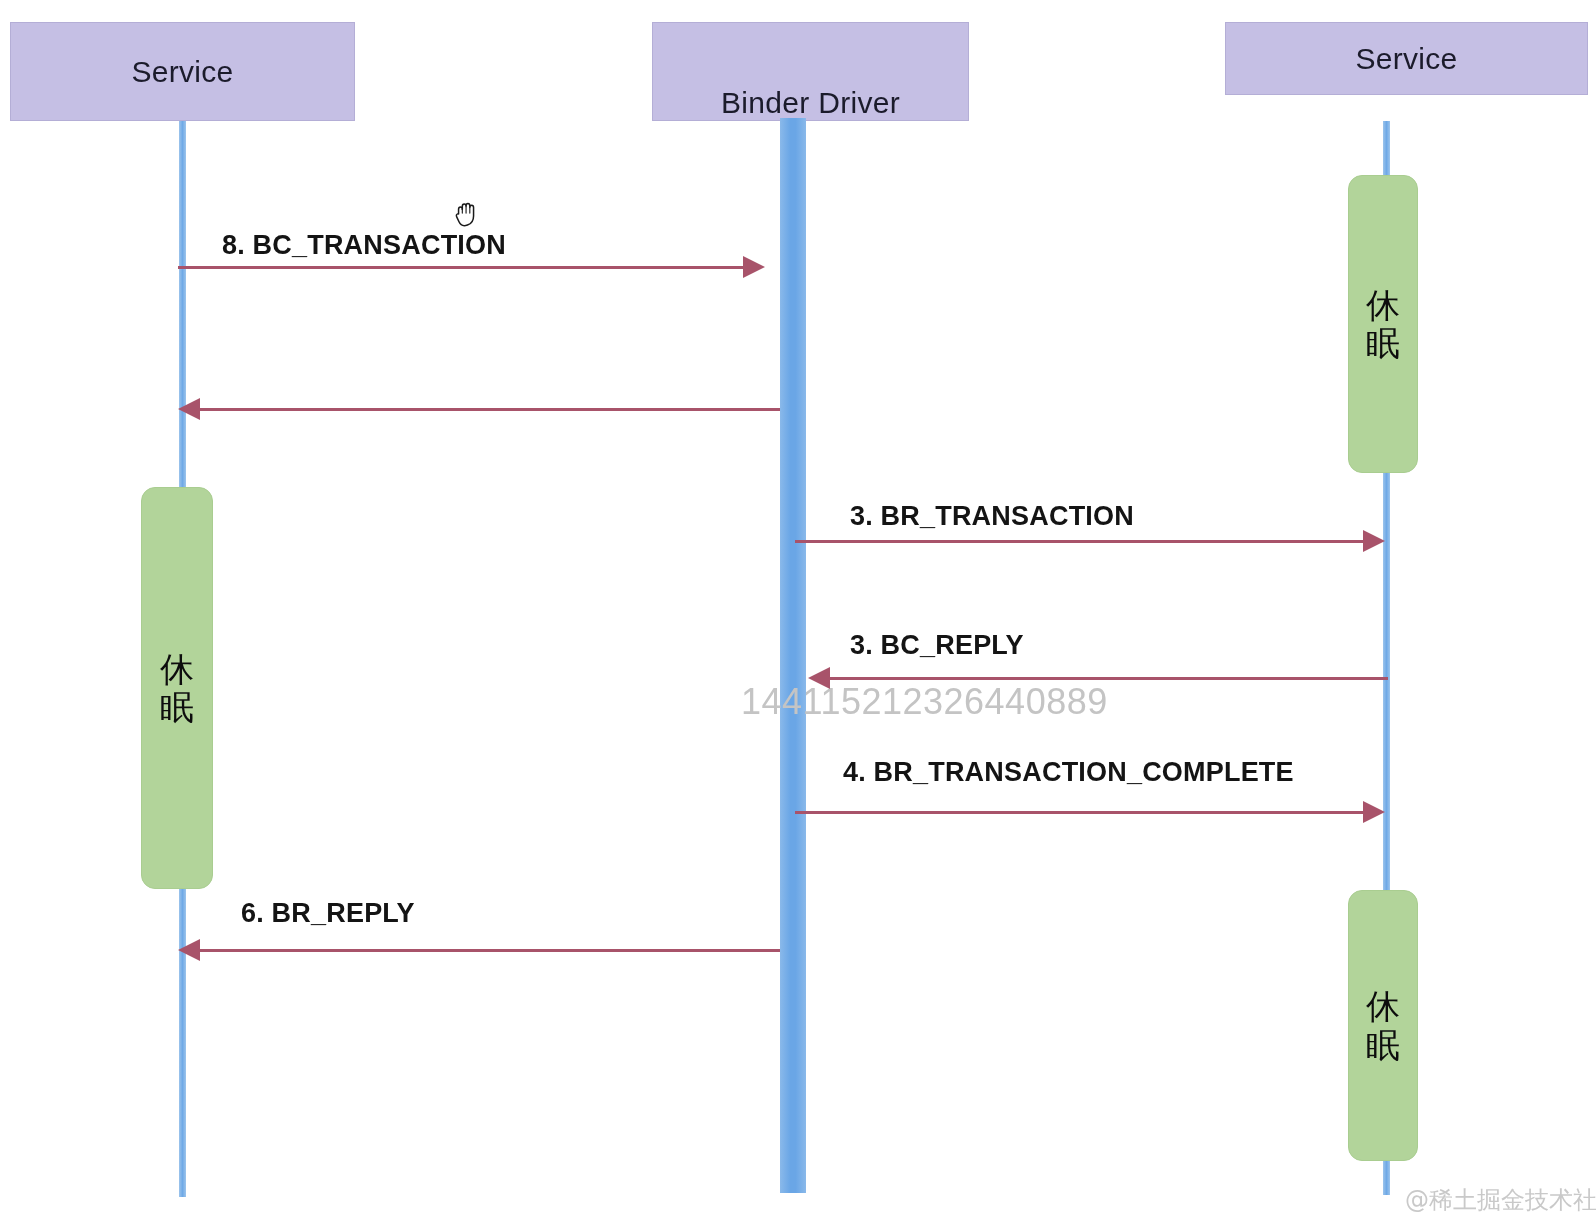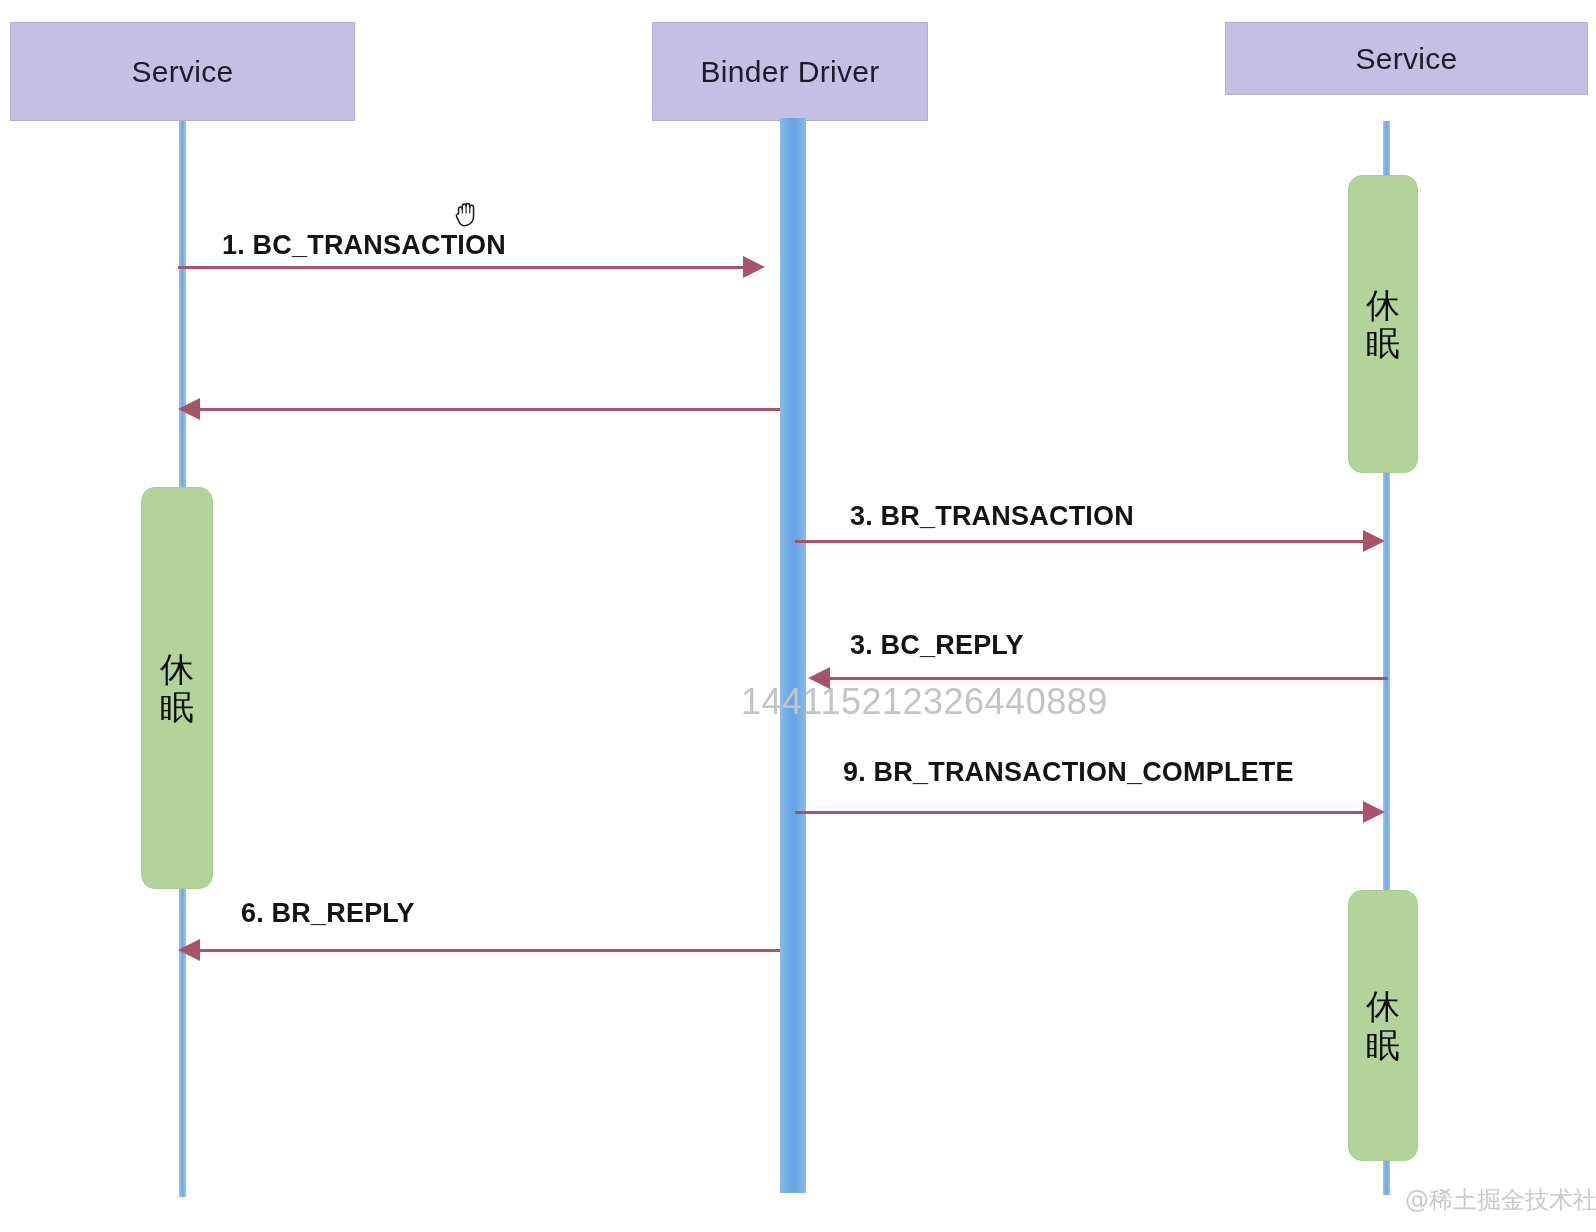--- a/index.html
+++ b/index.html
@@ -131,7 +131,7 @@
     <span class="participant-label">Service</span>
   </div>
 
-  <div class="participant-box" style="left:652px; top:22px; width:276px; height:99px;">
+  <div class="participant-box" style="left:652px; top:22px; width:317px; height:99px;align-items:flex-end;">
     <span class="participant-label">Binder Driver</span>
   </div>
 

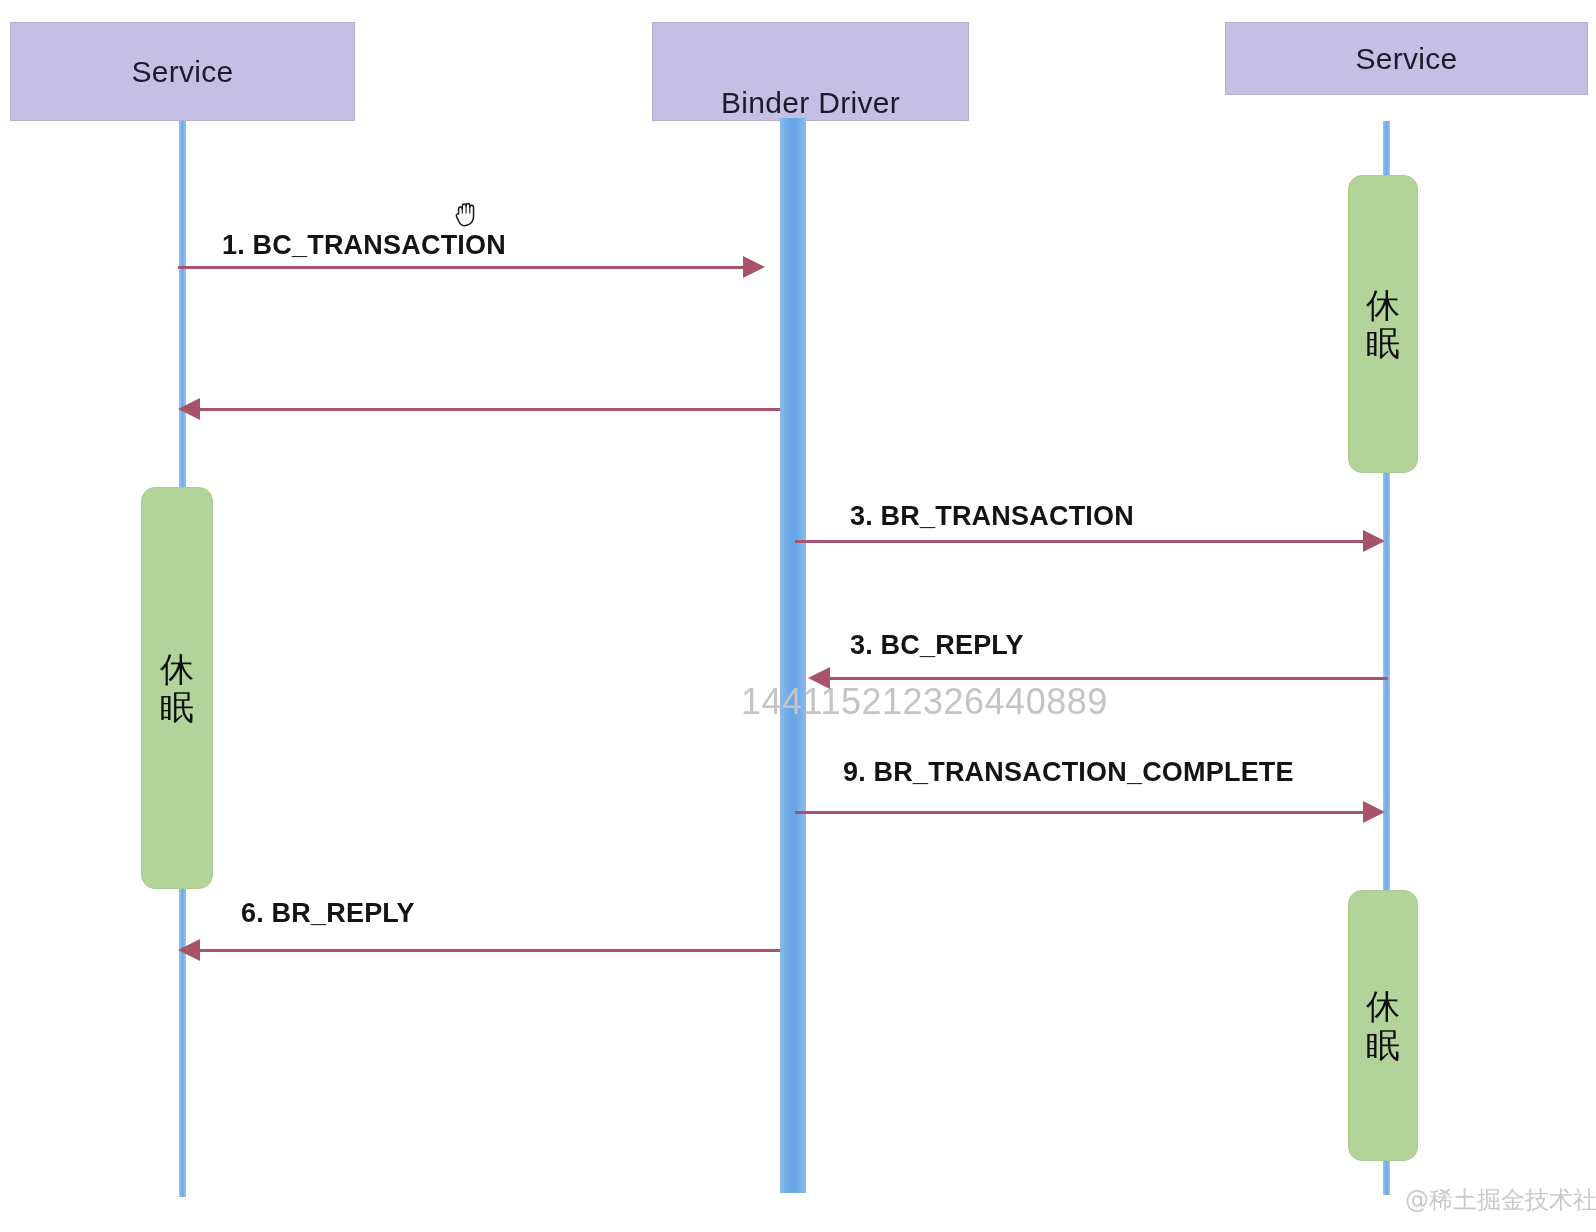--- a/index.html
+++ b/index.html
@@ -159,7 +159,7 @@
 
   <div class="watermark-number" style="left:741px; top:681px;">144115212326440889</div>
 
-  <div class="msg-label" style="left:222px; top:230px;">1. BC_TRANSACTION</div>
+  <div class="msg-label" style="left:222px; top:230px;">8. BC_TRANSACTION</div>
   <div class="msg-line" style="left:178px; top:266px; width:565px;"></div>
   <div class="msg-head right" style="left:743px; top:256px;"></div>
 

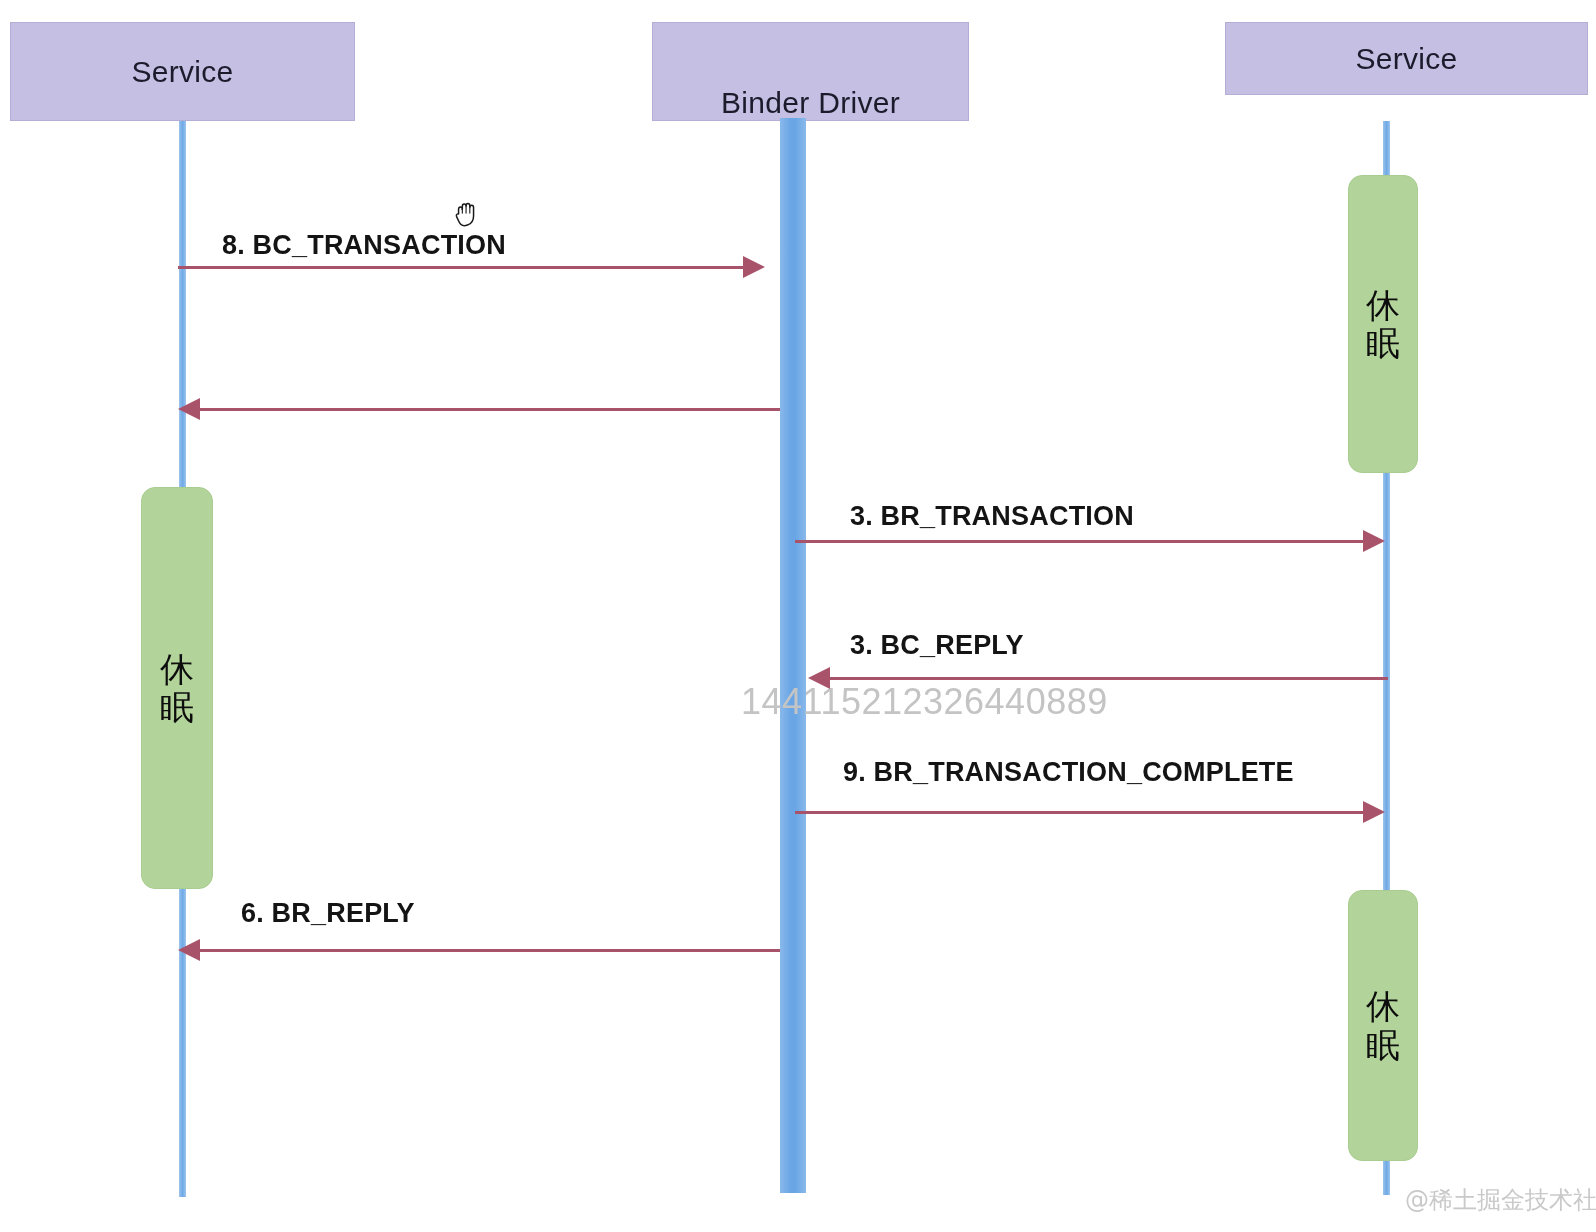--- a/index.html
+++ b/index.html
@@ -174,7 +174,7 @@
   <div class="msg-line" style="left:830px; top:677px; width:558px;"></div>
   <div class="msg-head left" style="left:808px; top:667px;"></div>
 
-  <div class="msg-label" style="left:843px; top:757px;">9. BR_TRANSACTION_COMPLETE</div>
+  <div class="msg-label" style="left:843px; top:757px;">4. BR_TRANSACTION_COMPLETE</div>
   <div class="msg-line" style="left:795px; top:811px; width:568px;"></div>
   <div class="msg-head right" style="left:1363px; top:801px;"></div>
 

